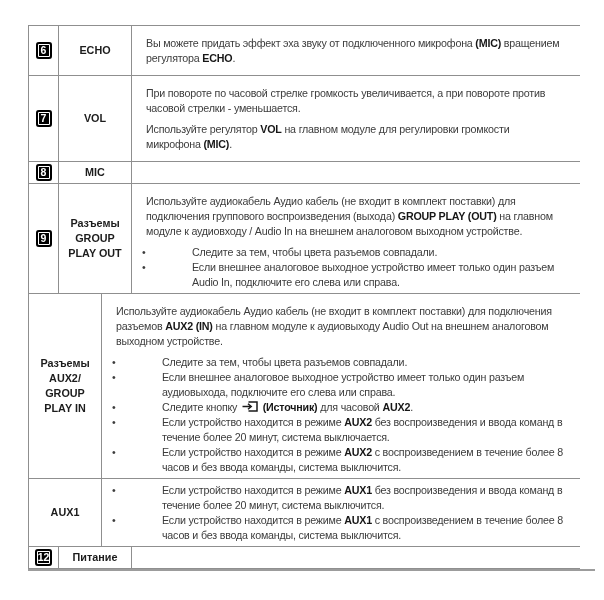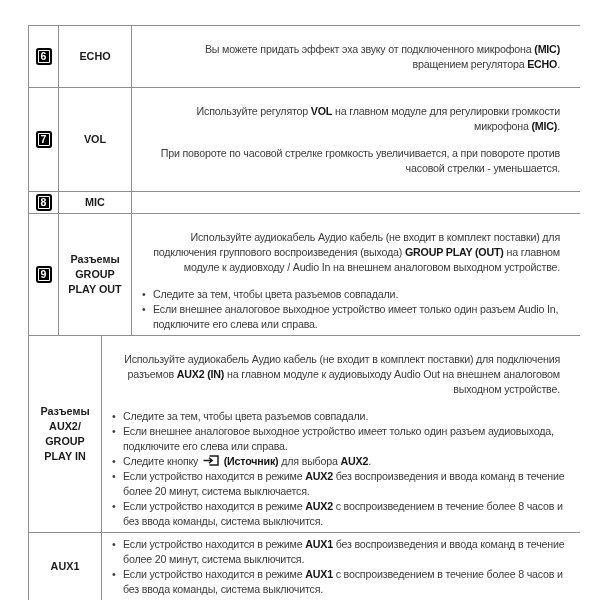--- a/index.html
+++ b/index.html
@@ -66,7 +66,7 @@
     letter-spacing: -0.2px;
     color: #3c3c3c;
   }
-  .cell-desc .p { margin: 12px; text-align: right; }
+  .cell-desc .p { margin: 6px; }
   .bullet { display: flex; }
   .bullet .marker { flex: none; width: 13px; padding-left: 2px; }
   .bullet .btext { flex: 1; }

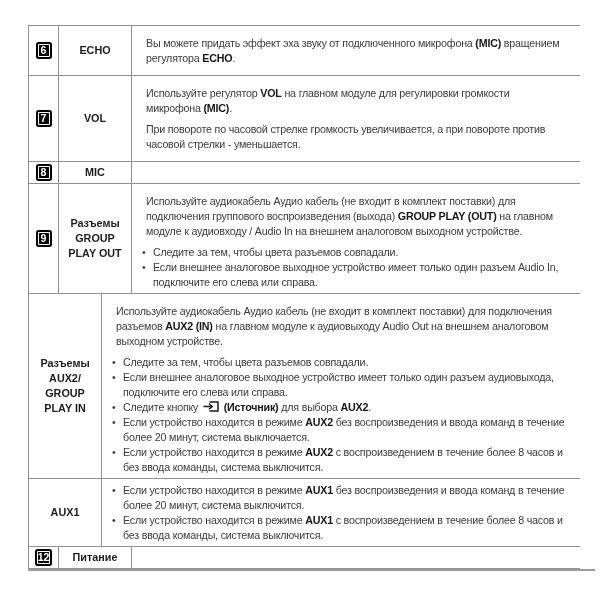--- a/index.html
+++ b/index.html
@@ -103,8 +103,8 @@
       </div>
       <div class="cell-label">VOL</div>
       <div class="cell-desc">
+        <div class="p"><span>При повороте по часовой стрелке громкость увеличивается, а при повороте против часовой стрелки - уменьшается.</span></div>
         <div class="p"><span>Используйте регулятор </span><span class="b">VOL</span><span> на главном модуле для регулировки громкости микрофона </span><span class="b">(MIC)</span><span>.</span></div>
-        <div class="p"><span>При повороте по часовой стрелке громкость увеличивается, а при повороте против часовой стрелки - уменьшается.</span></div>
       </div>
     </div>
     <div class="trow">

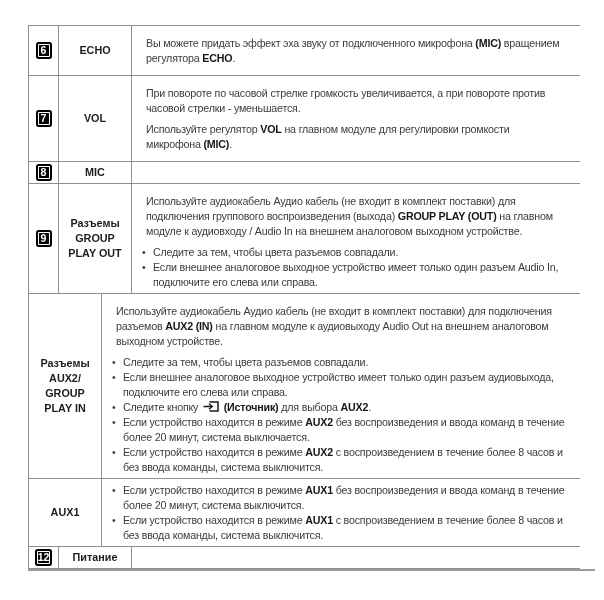--- a/index.html
+++ b/index.html
@@ -69,7 +69,7 @@
   .cell-desc .p { margin: 6px; }
   .bullet { display: flex; }
   .bullet .marker { flex: none; width: 13px; padding-left: 2px; }
-  .bullet .btext { flex: 1; }
+  .bullet .btext { flex: 1; margin-left: 39px; }
   .b { font-weight: bold; color: #161616; }
   .icon-source {
     display: inline-block;

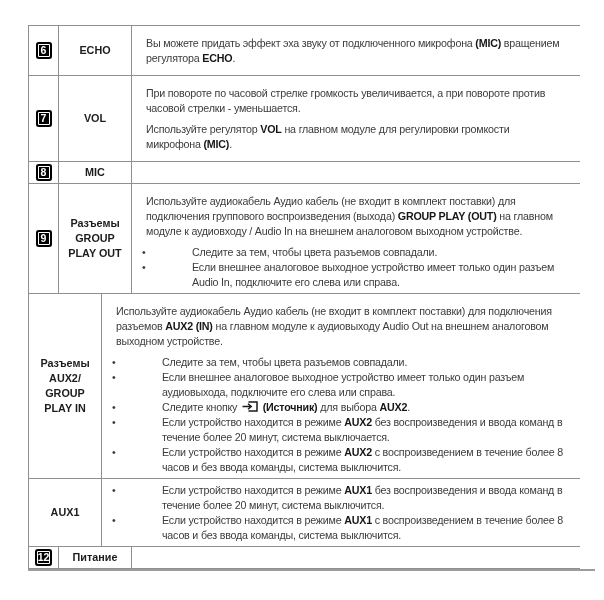--- a/index.html
+++ b/index.html
@@ -153,7 +153,7 @@
     <path d="M6.5 1 H15 V10 H6.5" fill="none" stroke="#1a1a1a" stroke-width="1.5"></path>
     <line x1="0.5" y1="5.5" x2="8.5" y2="5.5" stroke="#1a1a1a" stroke-width="1.5"></line>
     <path d="M6 2.8 L9.2 5.5 L6 8.2" fill="none" stroke="#1a1a1a" stroke-width="1.5"></path>
-  </svg><span> </span><span class="b">(Источник)</span><span> для выбора </span><span class="b">AUX2</span><span>.</span></span>
+  </svg><span> </span><span class="b">(Источник)</span><span> для часовой </span><span class="b">AUX2</span><span>.</span></span>
         </div>
         <div class="bullet">
           <span class="marker">•</span>

